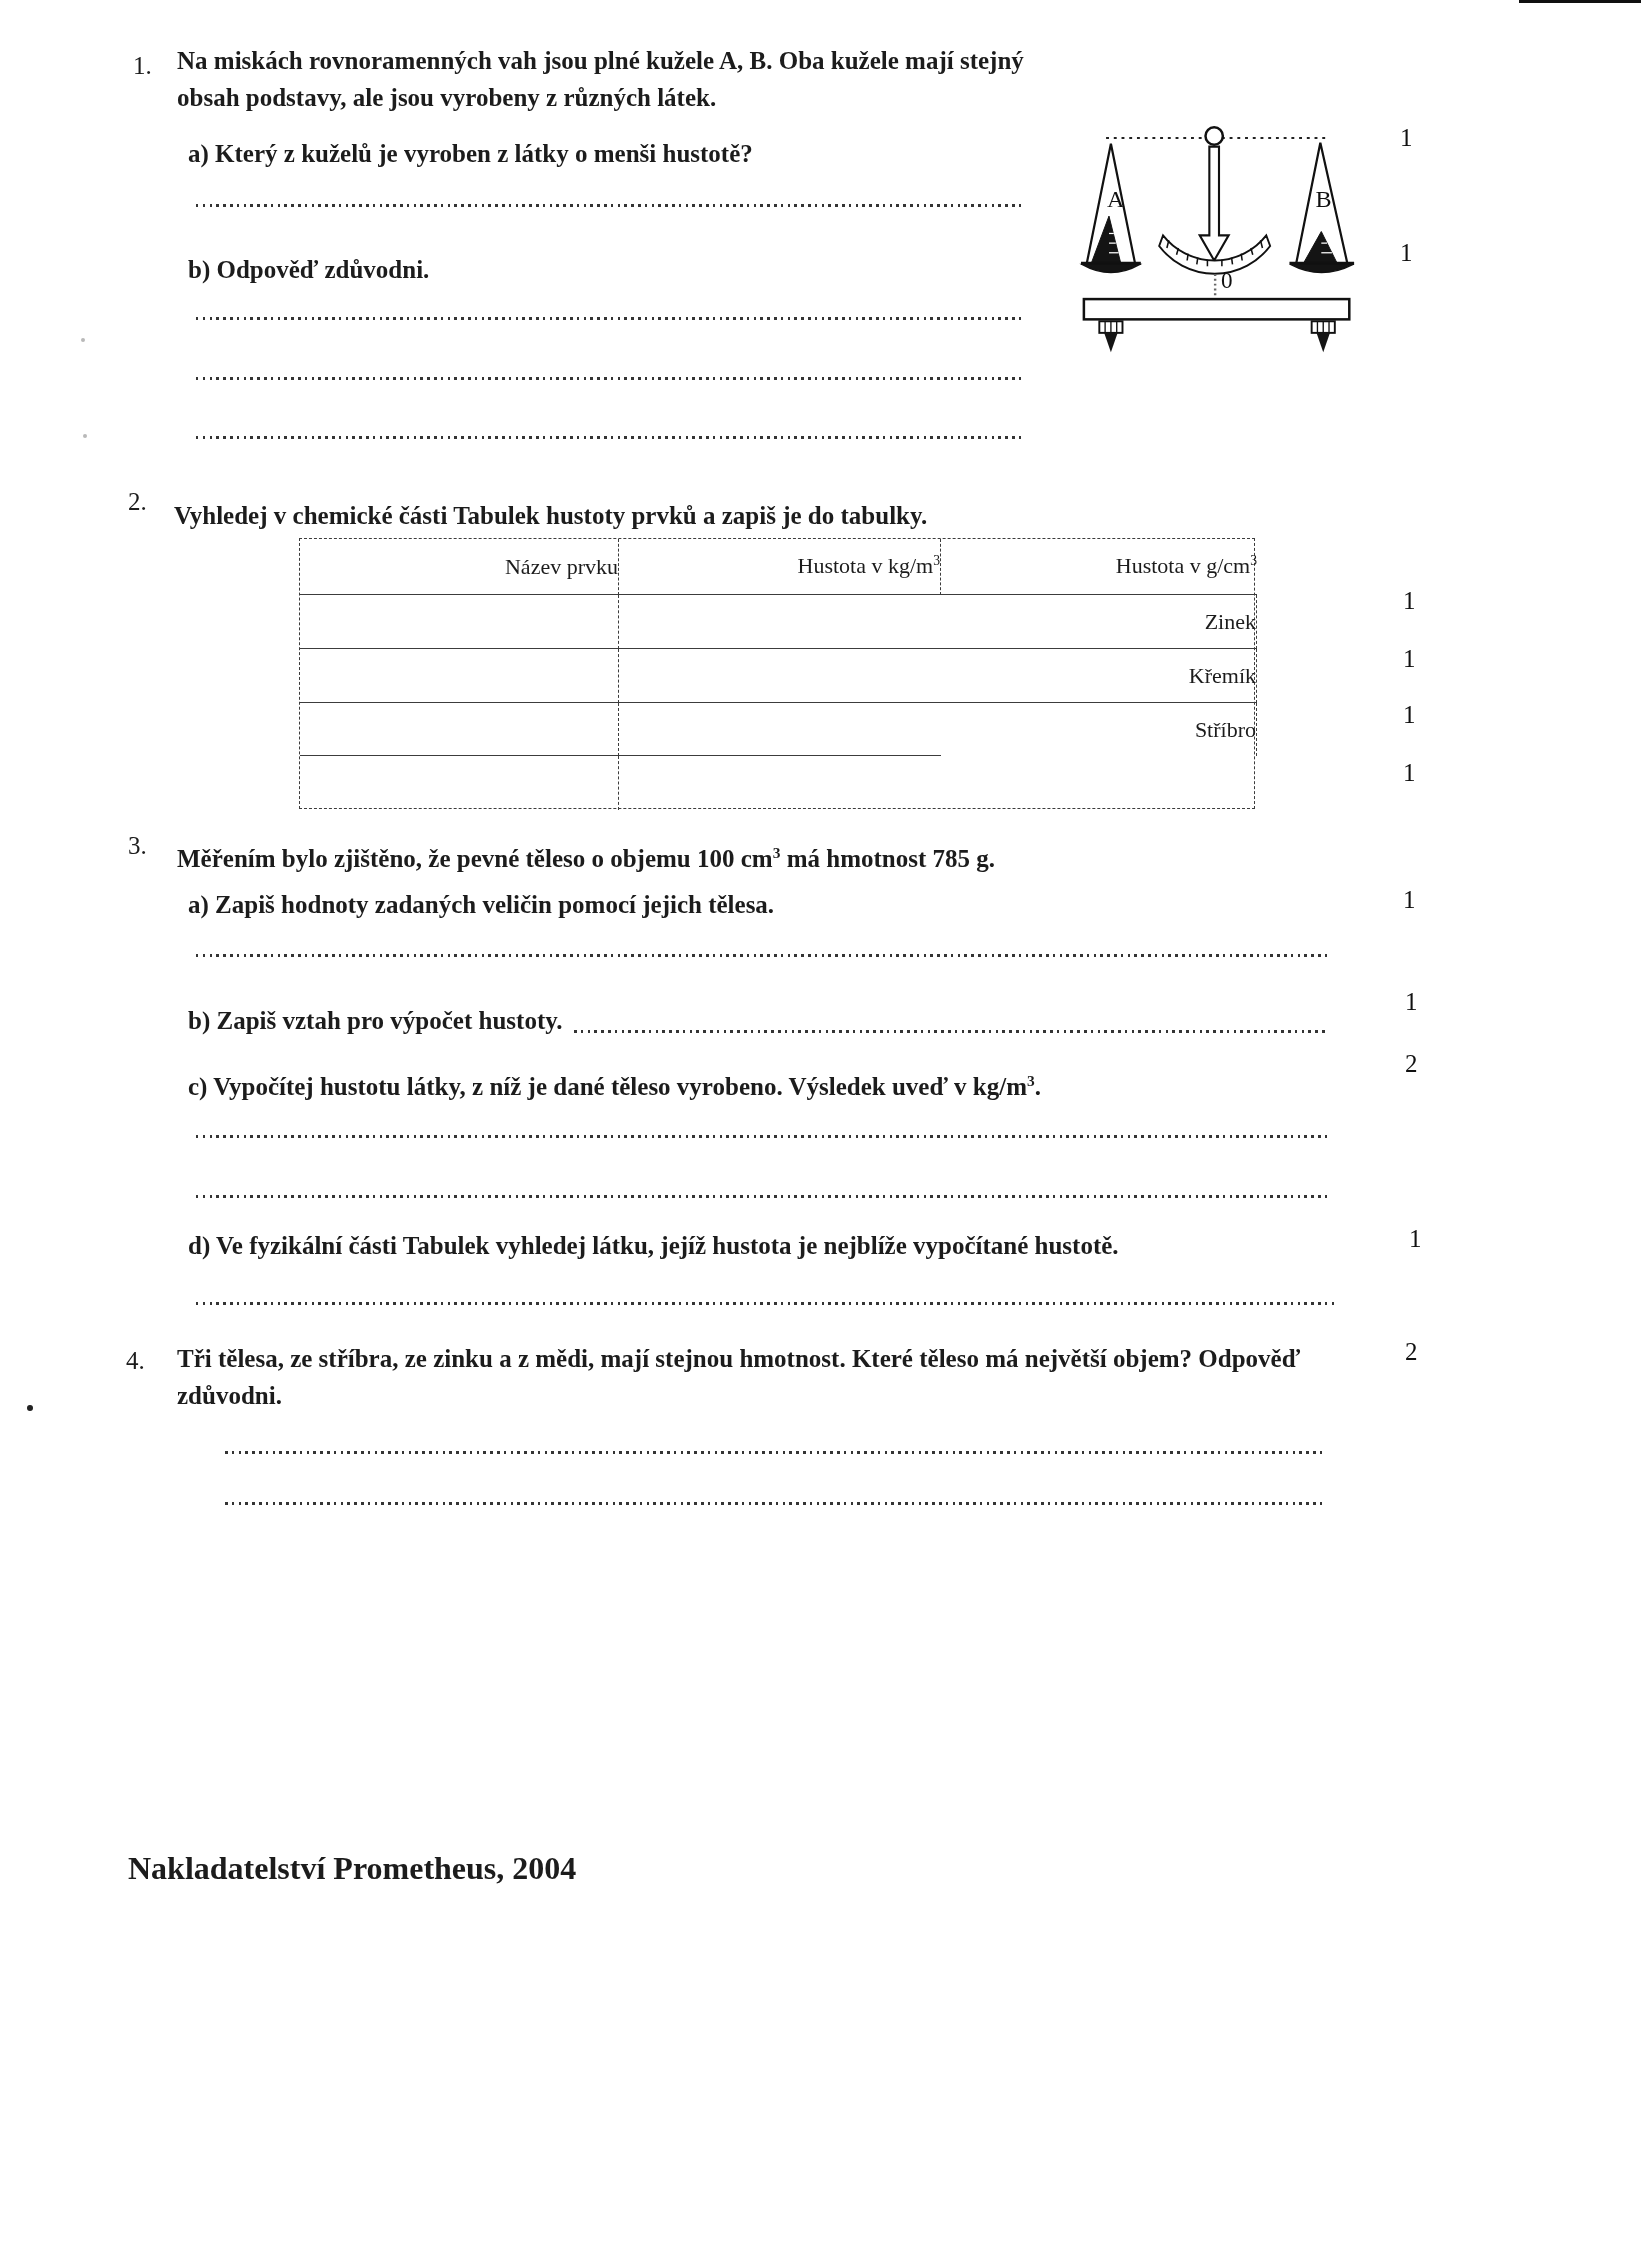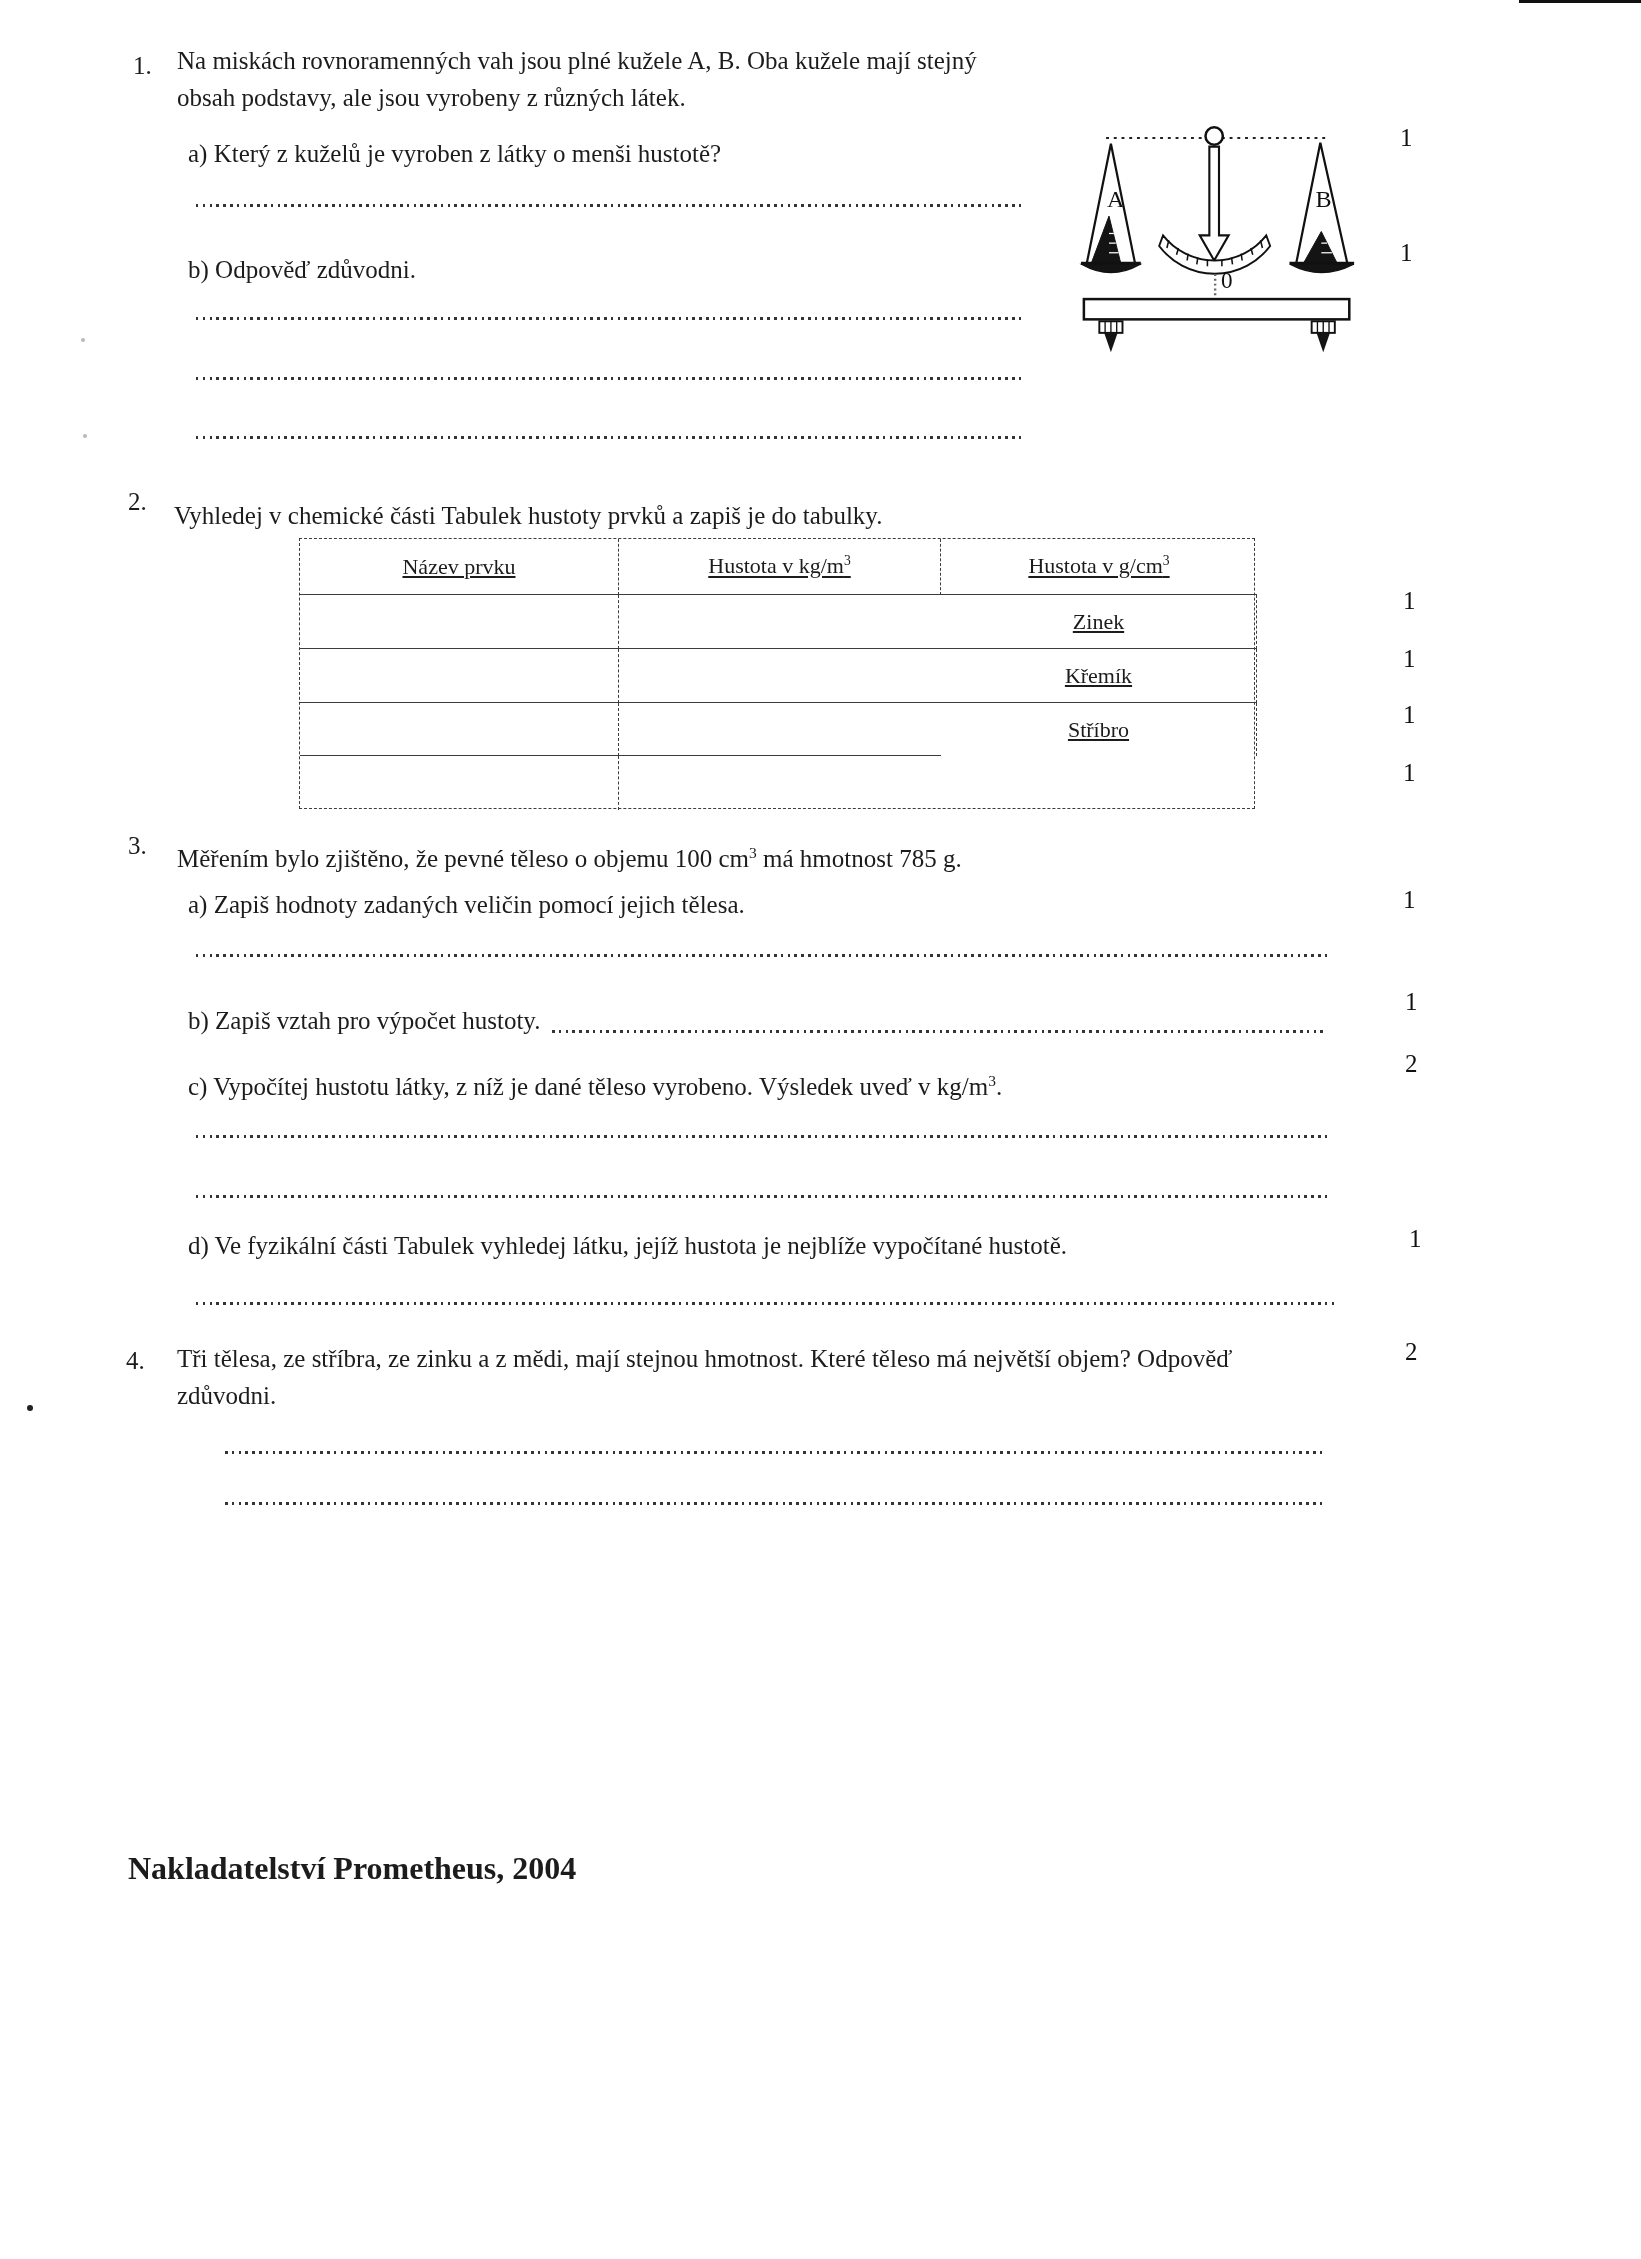--- a/index.html
+++ b/index.html
@@ -10,7 +10,7 @@
   }
   .abs { position:absolute; }
   .qnum { font-size:25px; }
-  .qtext { font-size:25px; line-height:37px; white-space:nowrap; }
+  .qtext { font-size:25px; line-height:37px; white-space:nowrap;font-weight:bold; }
   .qtext .wrapline { white-space:nowrap; }
   .pts { font-size:25px; color:#111; }
   .dotline {

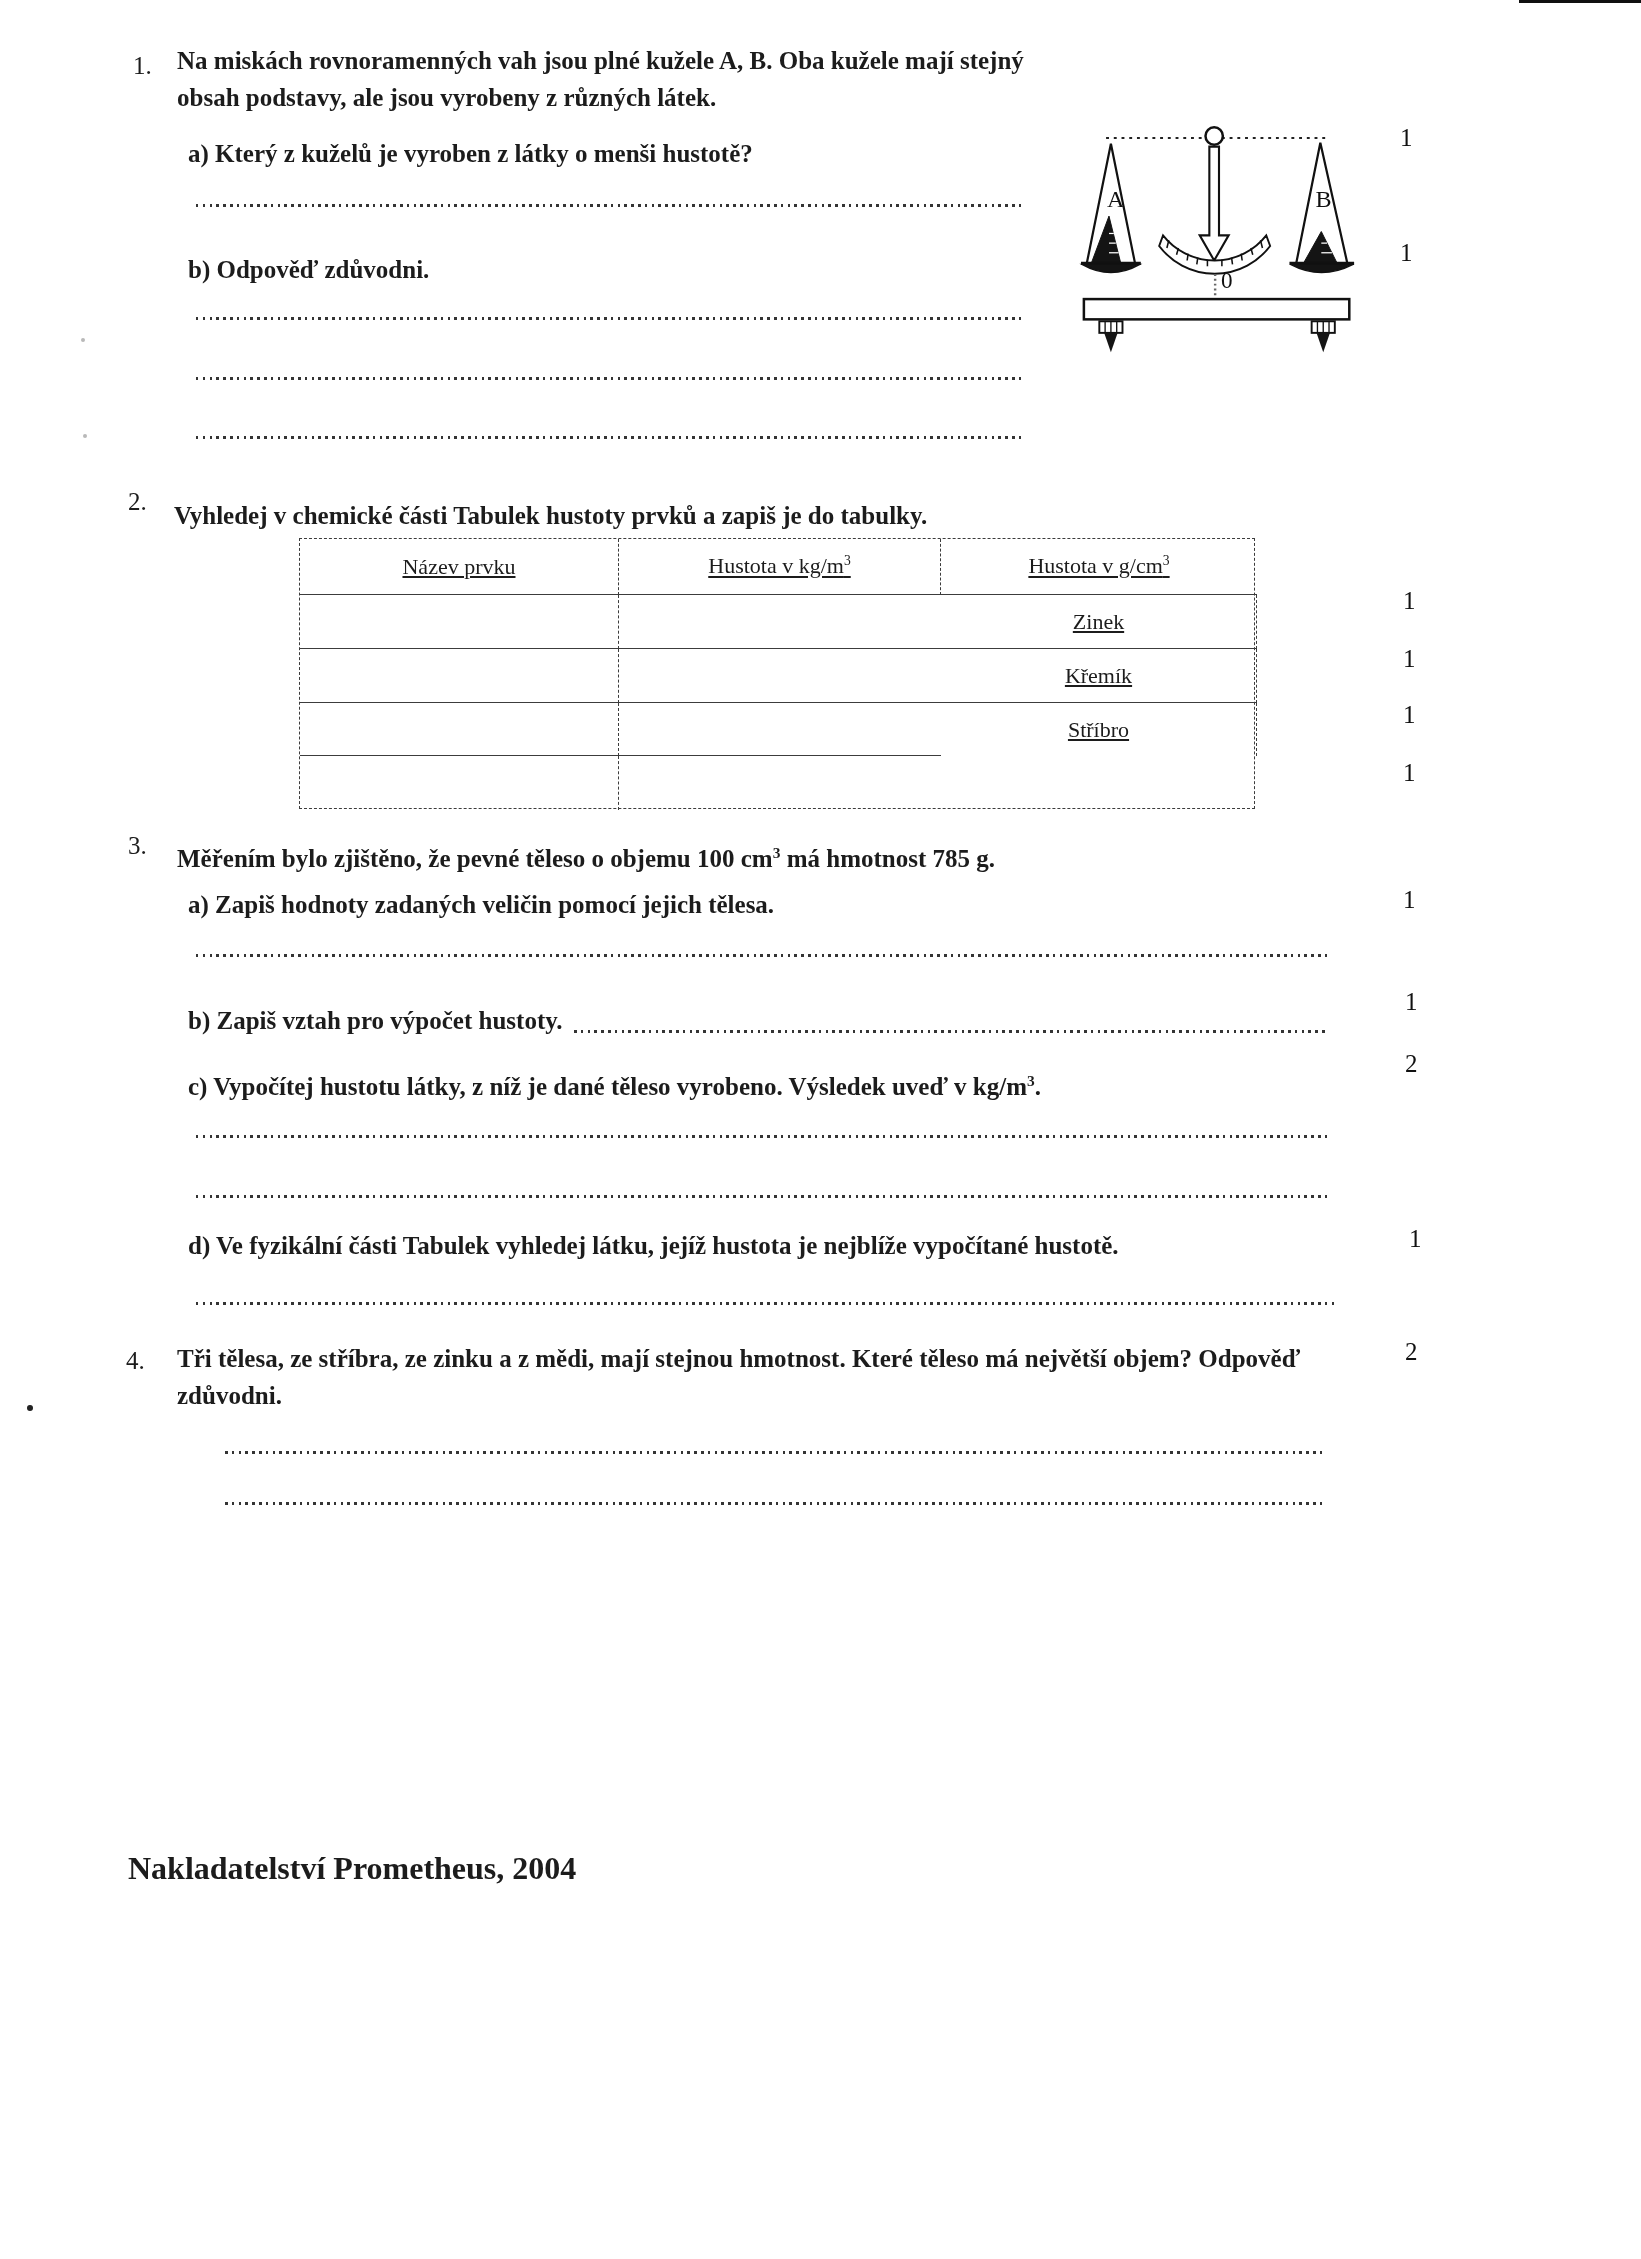--- a/index.html
+++ b/index.html
@@ -32,9 +32,8 @@
   }
   .cell {
     border-right:1.5px dashed #3c3c3c; border-bottom:1.4px solid #3c3c3c;
-    display:flex; align-items:center; justify-content:center;
+    display:flex; align-items:center; justify-content:flex-end;
     box-sizing:border-box;
-    text-decoration:underline;
   }
   .cell.lastcol { border-right:none; }
   .cell.lastrow { border-bottom:none; }

